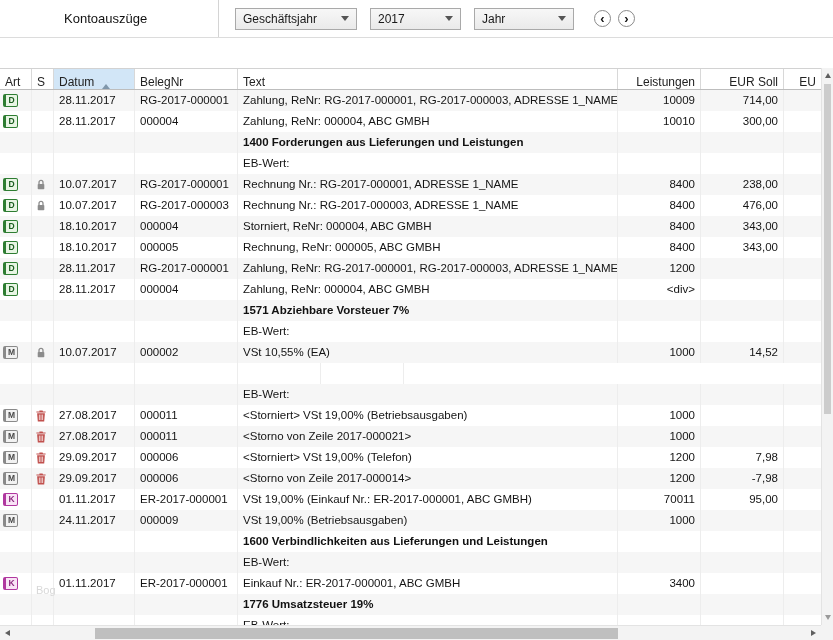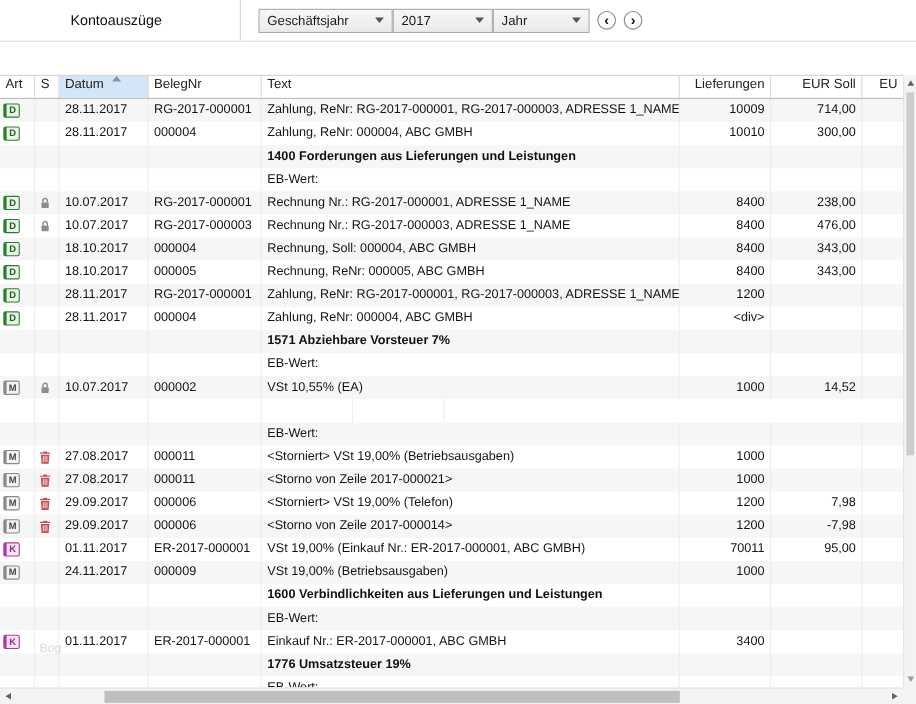--- a/index.html
+++ b/index.html
@@ -10,7 +10,7 @@
   .toolbar{position:absolute;top:0;left:0;width:833px;height:38px;border-bottom:1px solid #dcdcdc;background:#fff;box-sizing:border-box}
   .title{position:absolute;left:64px;top:11px;font-size:13px;color:#111}
   .filters{position:absolute;left:218px;top:0;height:37px;display:flex;align-items:center;padding-left:16px;border-left:1px solid #d4d4d4}
-  .dd{height:22px;box-sizing:border-box;border:1px solid #a9a9a9;background:linear-gradient(#f7f7f7,#eaeaea);display:flex;align-items:center;justify-content:space-between;padding:0 7px;font-size:12px;color:#1a1a1a;cursor:default}
+  .dd{height:22px;box-sizing:border-box;border:1px solid #a9a9a9;background:linear-gradient(#f7f7f7,#eaeaea);display:flex;align-items:center;justify-content:space-between;padding:0 7px;font-size:12px;color:#1a1a1a;margin-right:13px;cursor:default}
   .dd-1{width:122px}.dd-2{width:91px}.dd-3{width:88px}
   .chev{width:0;height:0;border-left:4px solid transparent;border-right:4px solid transparent;border-top:5px solid #555;margin-left:8px}
   .navbtn{width:17px;height:17px;box-sizing:border-box;border:1.5px solid #8a8a8a;border-radius:50%;background:#fff;display:flex;align-items:center;justify-content:center;font-size:13px;font-weight:bold;color:#111;margin-left:7px;line-height:1}

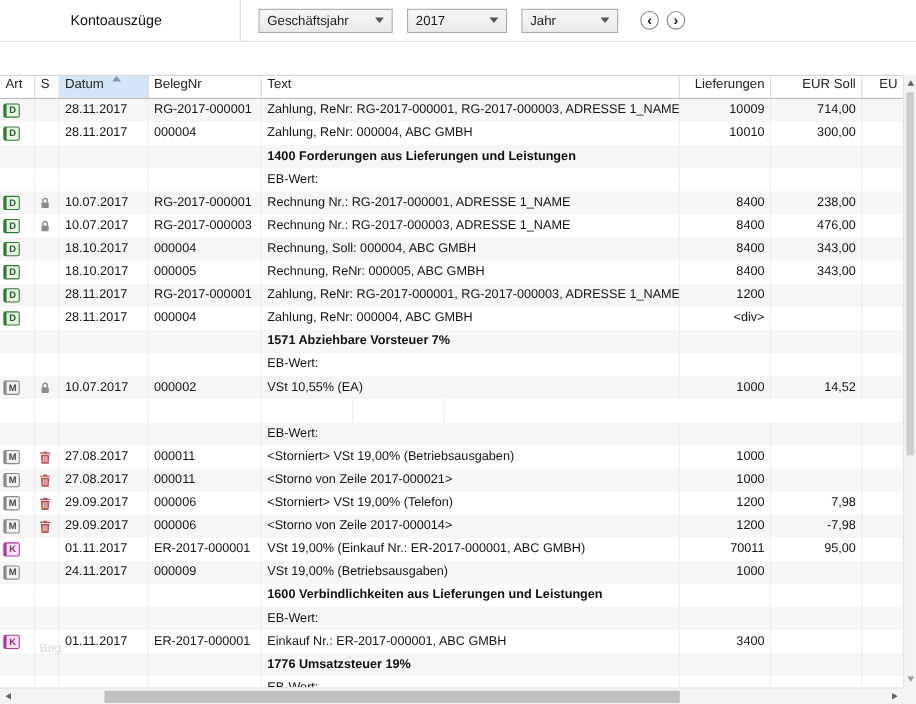--- a/index.html
+++ b/index.html
@@ -11,7 +11,7 @@
   .title{position:absolute;left:64px;top:11px;font-size:13px;color:#111}
   .filters{position:absolute;left:218px;top:0;height:37px;display:flex;align-items:center;padding-left:16px;border-left:1px solid #d4d4d4}
   .dd{height:22px;box-sizing:border-box;border:1px solid #a9a9a9;background:linear-gradient(#f7f7f7,#eaeaea);display:flex;align-items:center;justify-content:space-between;padding:0 7px;font-size:12px;color:#1a1a1a;margin-right:13px;cursor:default}
-  .dd-1{width:122px}.dd-2{width:91px}.dd-3{width:88px}
+  .dd-1{width:122px}.dd-2{width:91px}.dd-3{width:100px}
   .chev{width:0;height:0;border-left:4px solid transparent;border-right:4px solid transparent;border-top:5px solid #555;margin-left:8px}
   .navbtn{width:17px;height:17px;box-sizing:border-box;border:1.5px solid #8a8a8a;border-radius:50%;background:#fff;display:flex;align-items:center;justify-content:center;font-size:13px;font-weight:bold;color:#111;margin-left:7px;line-height:1}
 

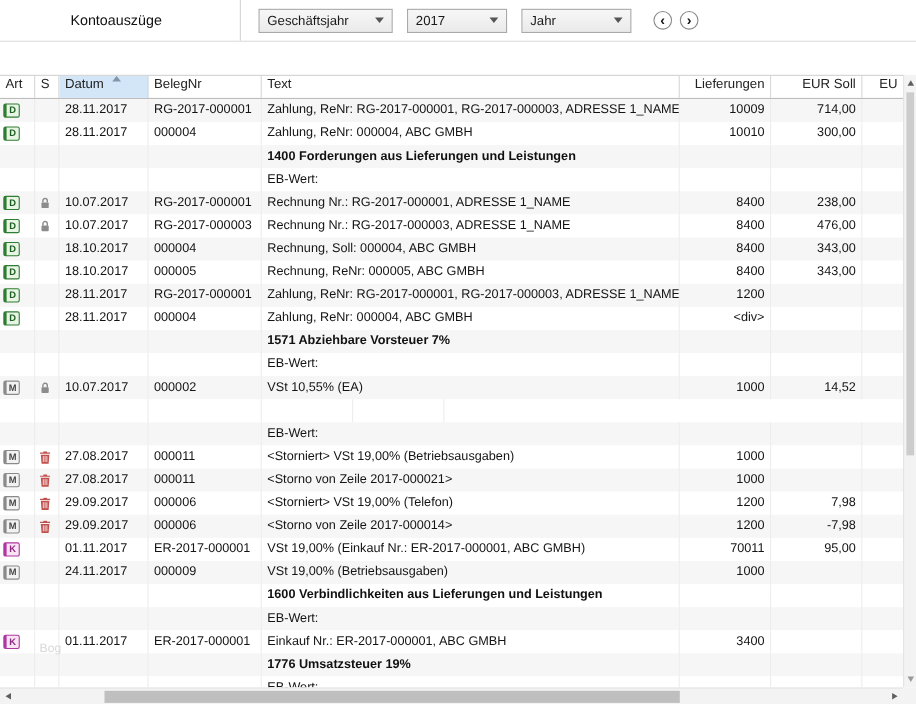--- a/index.html
+++ b/index.html
@@ -17,7 +17,7 @@
 
   
   .thead{position:absolute;top:68px;left:0;width:821px;height:22px;display:flex;background:#fff;border-top:1px solid #d2d2d2;border-bottom:1px solid #bdbdbd;box-sizing:border-box}
-  .th{display:flex;align-items:flex-start;box-sizing:border-box;border-right:1px solid #d8d8d8;padding:0 5px;font-size:12px;color:#222;white-space:nowrap;overflow:hidden}
+  .th{display:flex;align-items:flex-end;box-sizing:border-box;border-right:1px solid #d8d8d8;padding:0 5px;font-size:12px;color:#222;white-space:nowrap;overflow:hidden}
   .th.num{justify-content:flex-end}
   .th.sorted{background:#d2e6f7}
   .sort-arrow{margin-left:8px;width:0;height:0;border-left:4px solid transparent;border-right:4px solid transparent;border-bottom:5px solid #8097ab}

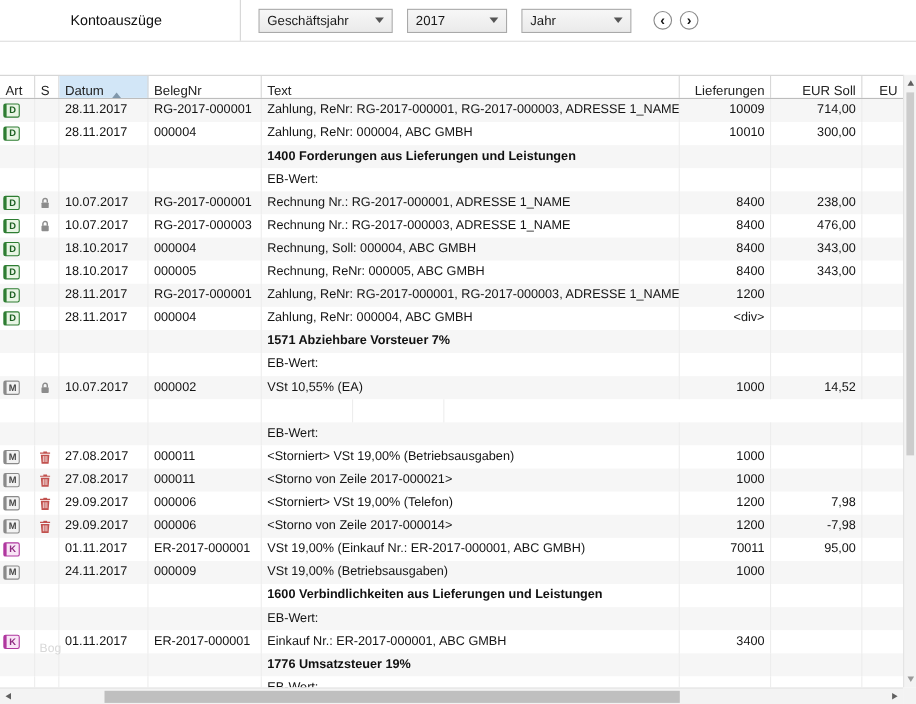--- a/index.html
+++ b/index.html
@@ -103,7 +103,7 @@
         <span>Text</span>
       </div>
       <div class="th c-gegen num">
-        <span>Lieferungen</span>
+        <span>Leistungen</span>
       </div>
       <div class="th c-soll num">
         <span>EUR Soll</span>

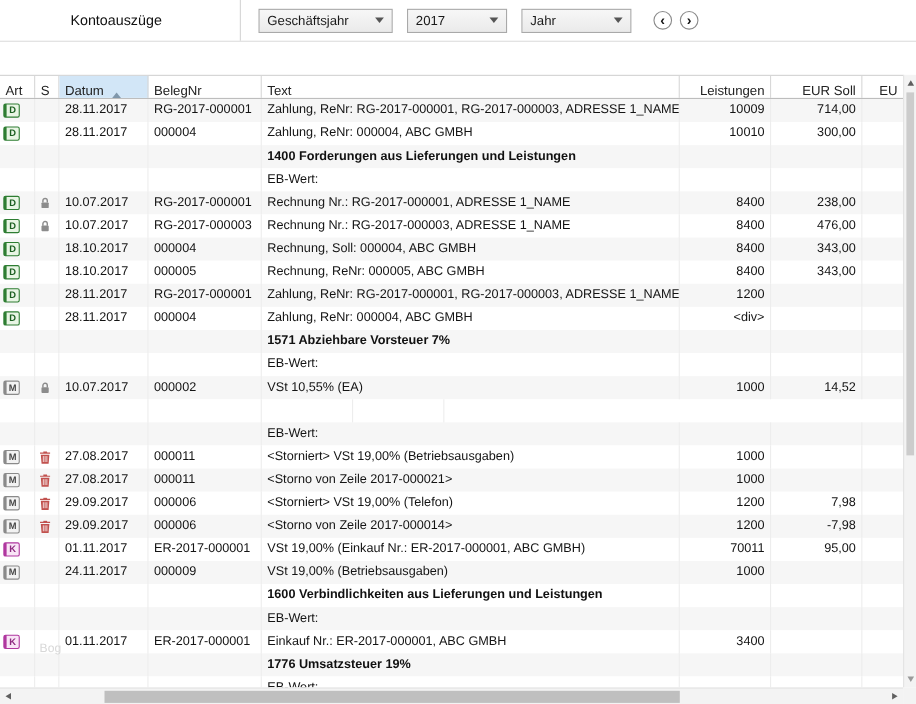--- a/index.html
+++ b/index.html
@@ -198,7 +198,7 @@
         <div class="td c-s cell-flex"></div>
         <div class="td c-datum">18.10.2017</div>
         <div class="td c-beleg">000004</div>
-        <div class="td c-text">Rechnung, Soll: 000004, ABC GMBH</div>
+        <div class="td c-text">Storniert, ReNr: 000004, ABC GMBH</div>
         <div class="td c-gegen num">8400</div>
         <div class="td c-soll num">343,00</div>
         <div class="td c-haben num"></div>

